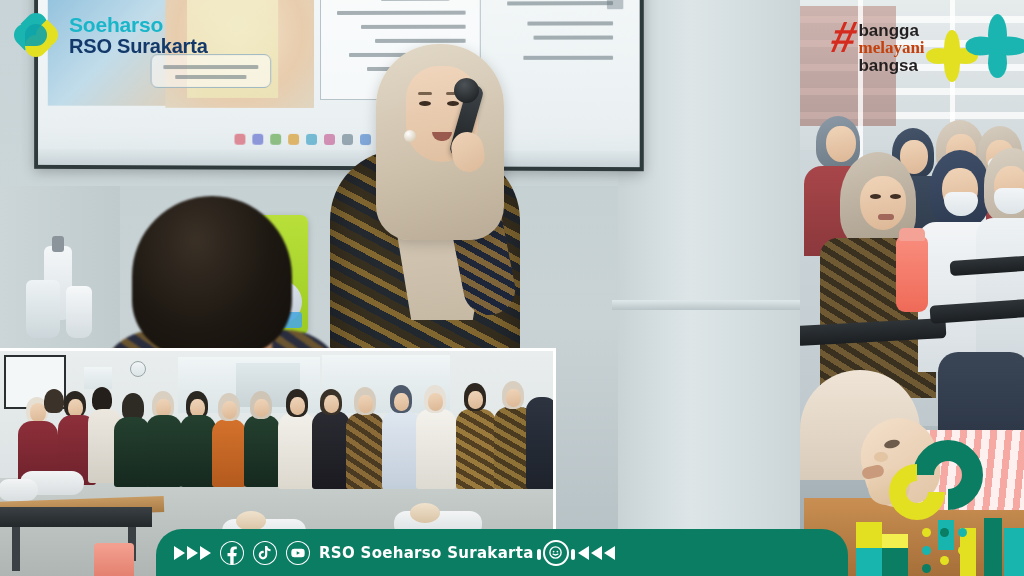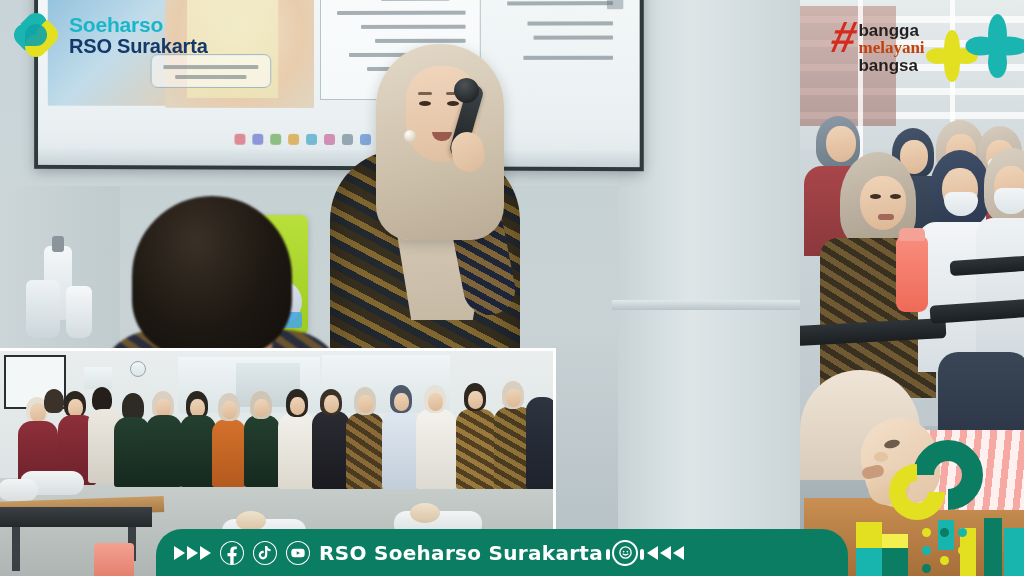--- a/index.html
+++ b/index.html
@@ -213,7 +213,7 @@
   .sico { width:24px; height:24px; border-radius:50%; background:#fff; position:relative;
           display:flex; align-items:center; justify-content:center; flex:0 0 auto; }
   .sico svg { display:block; }
-  .bn-text { color:#fff; font-size:20px; font-weight:bold; letter-spacing:.3px;
+  .bn-text { color:#fff; font-size:15px; font-weight:bold; letter-spacing:.3px;
              font-family:"DejaVu Sans", sans-serif; white-space:nowrap; }
   .bn-small { color:#fff; font-size:12.5px; font-weight:bold; letter-spacing:.2px;
              font-family:"DejaVu Sans", sans-serif; white-space:nowrap; }

